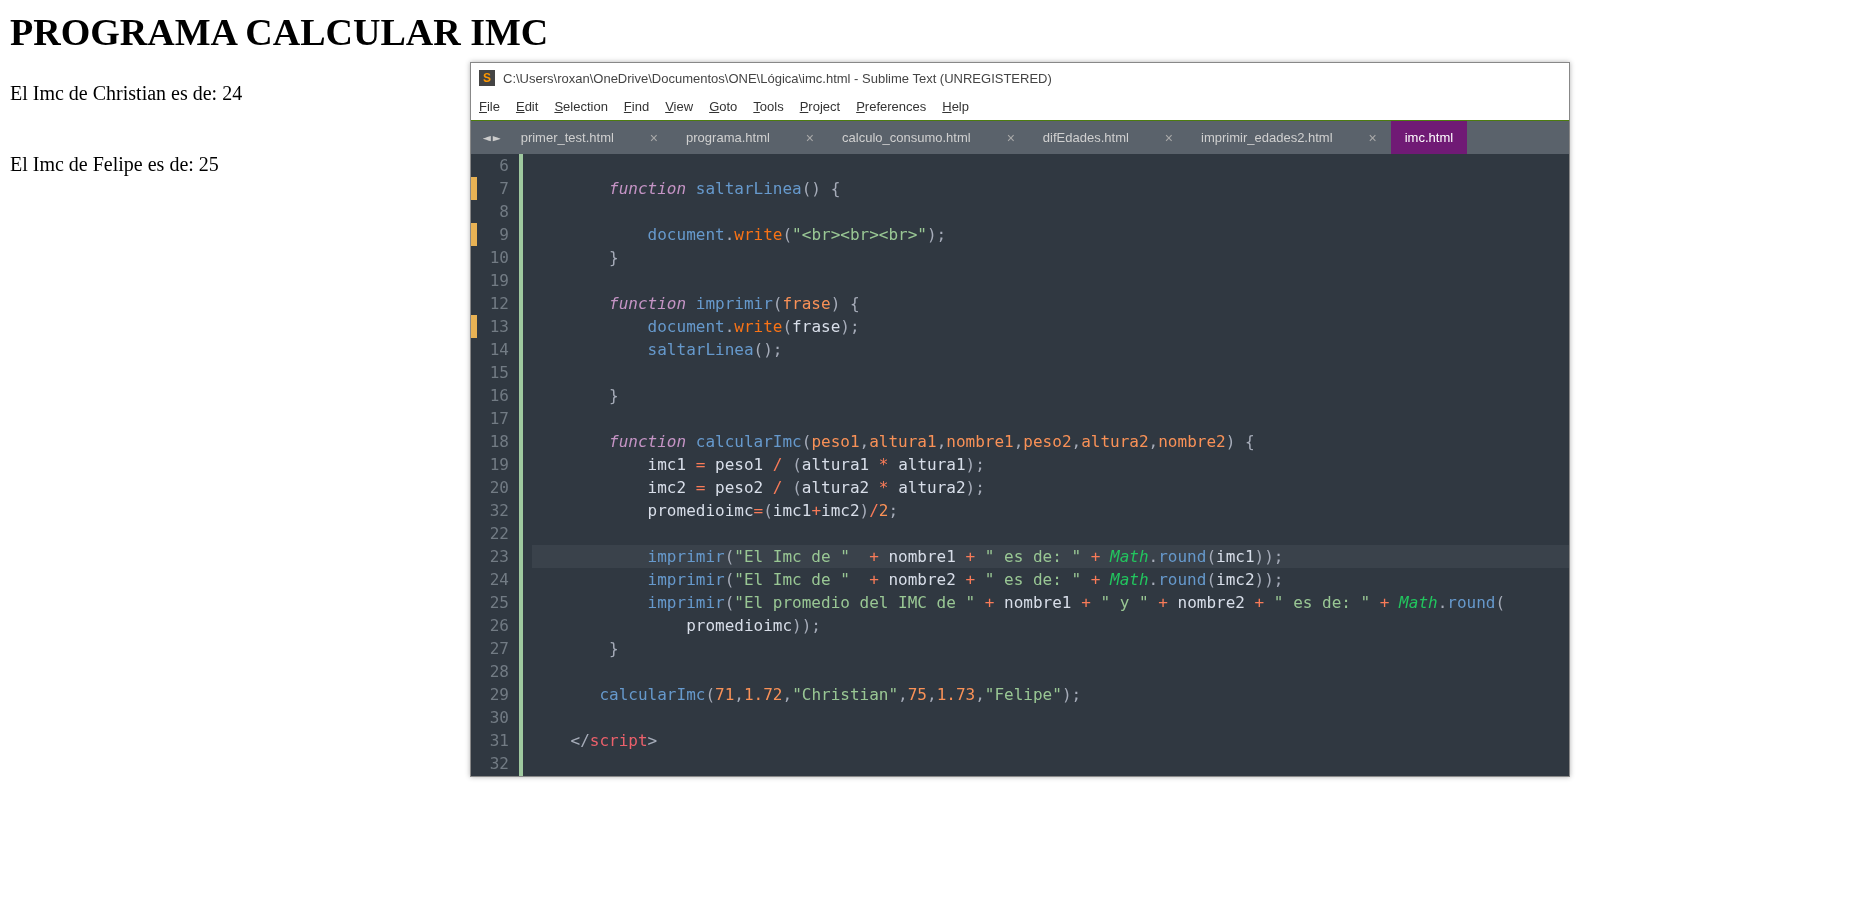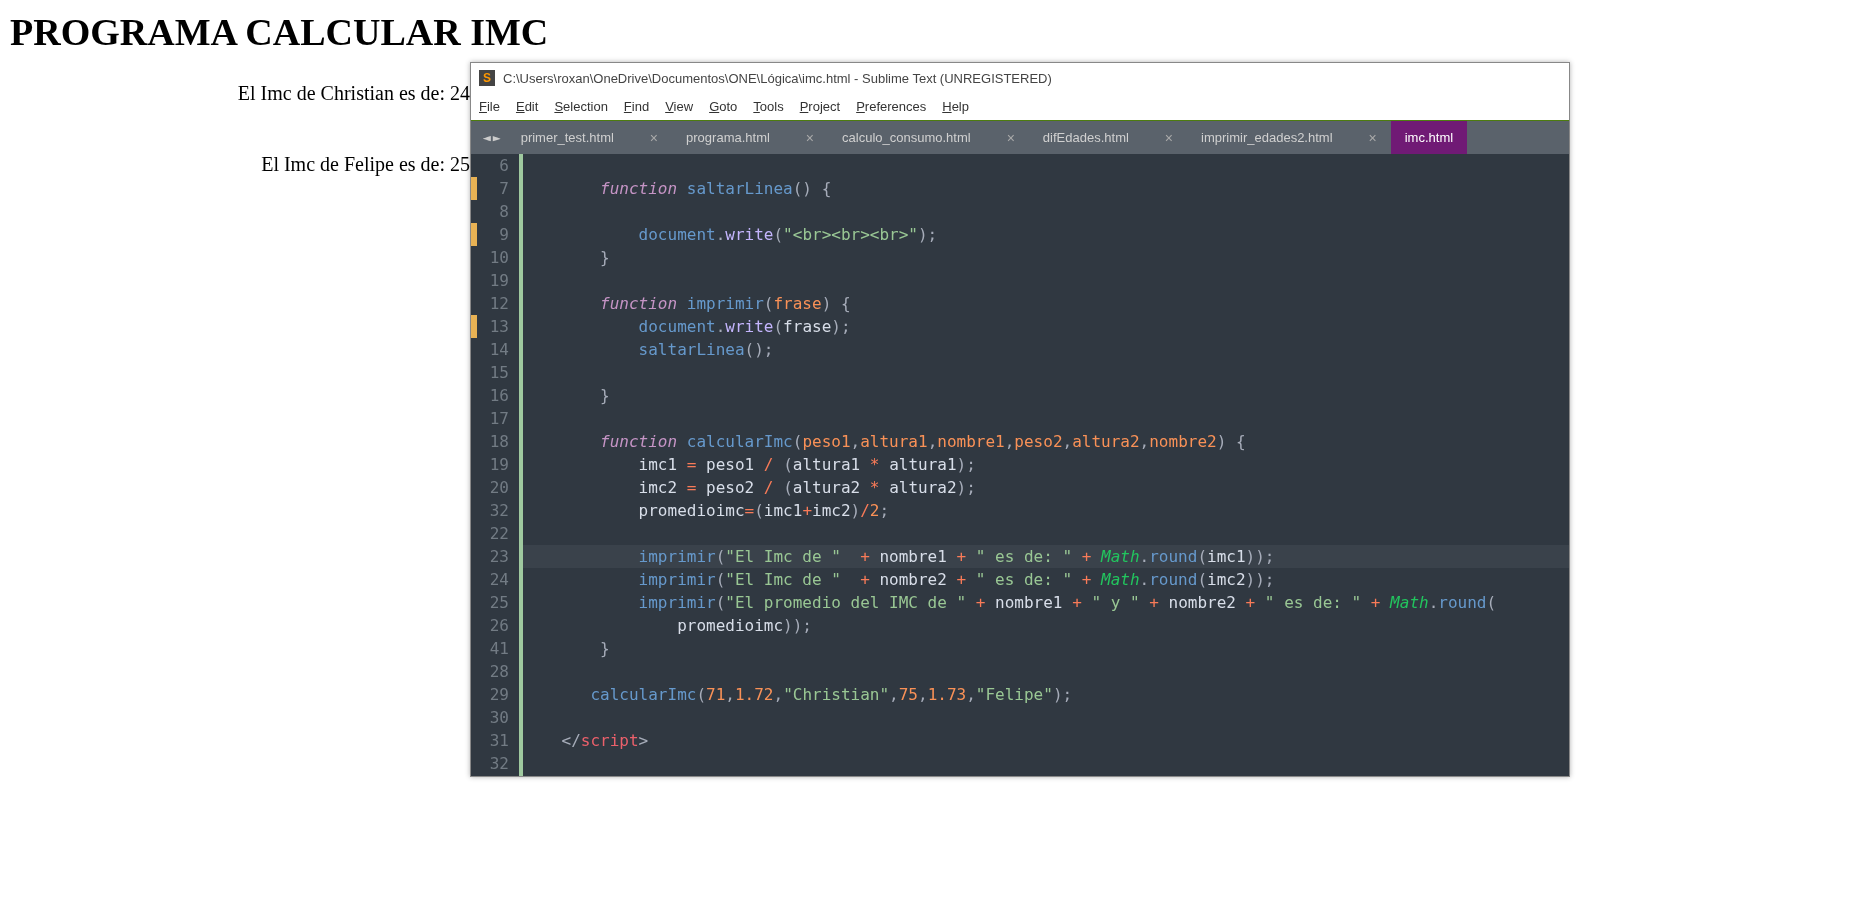--- a/index.html
+++ b/index.html
@@ -26,7 +26,6 @@
   .browser-page p {
     font-size: 20px;
     margin-bottom: 48px;
-    text-align: right;
   }
   .sublime {
     position: absolute;

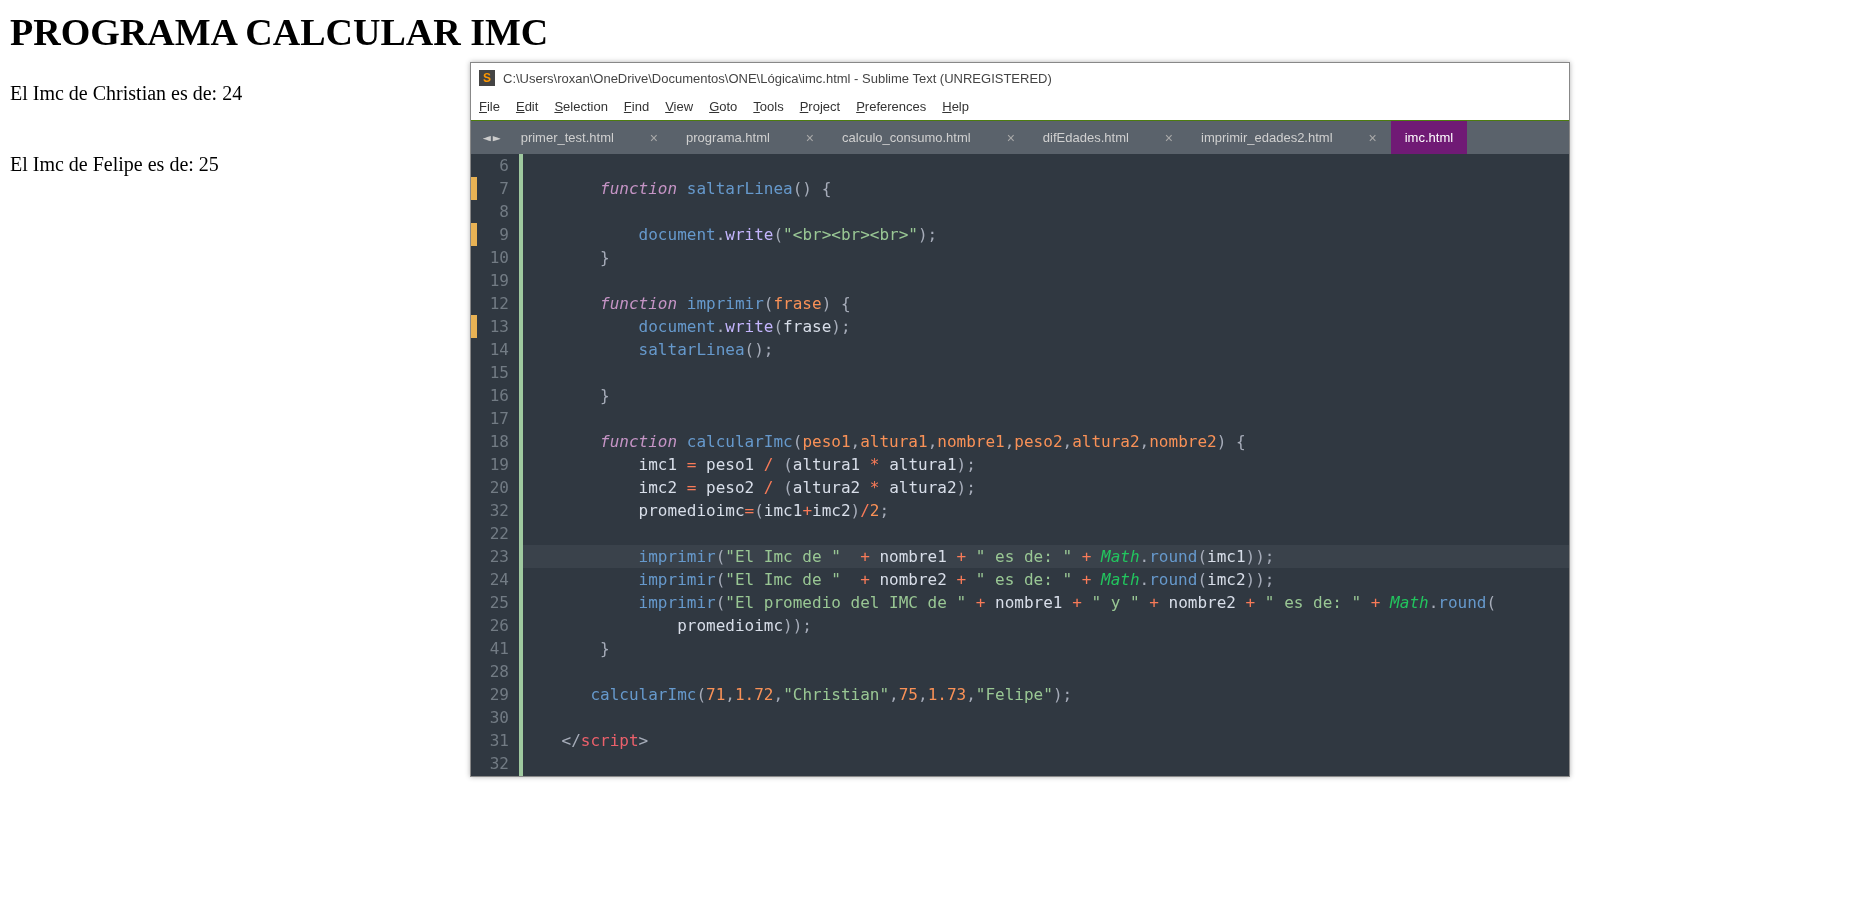--- a/index.html
+++ b/index.html
@@ -144,7 +144,7 @@
     flex: 1;
     white-space: pre;
     color: #d8dee9;
-    padding-left: 0;
+    padding-left: 9px;
   }
   .code .line { height: 23px; }
   .code .line.hl { background: #3a424b; }

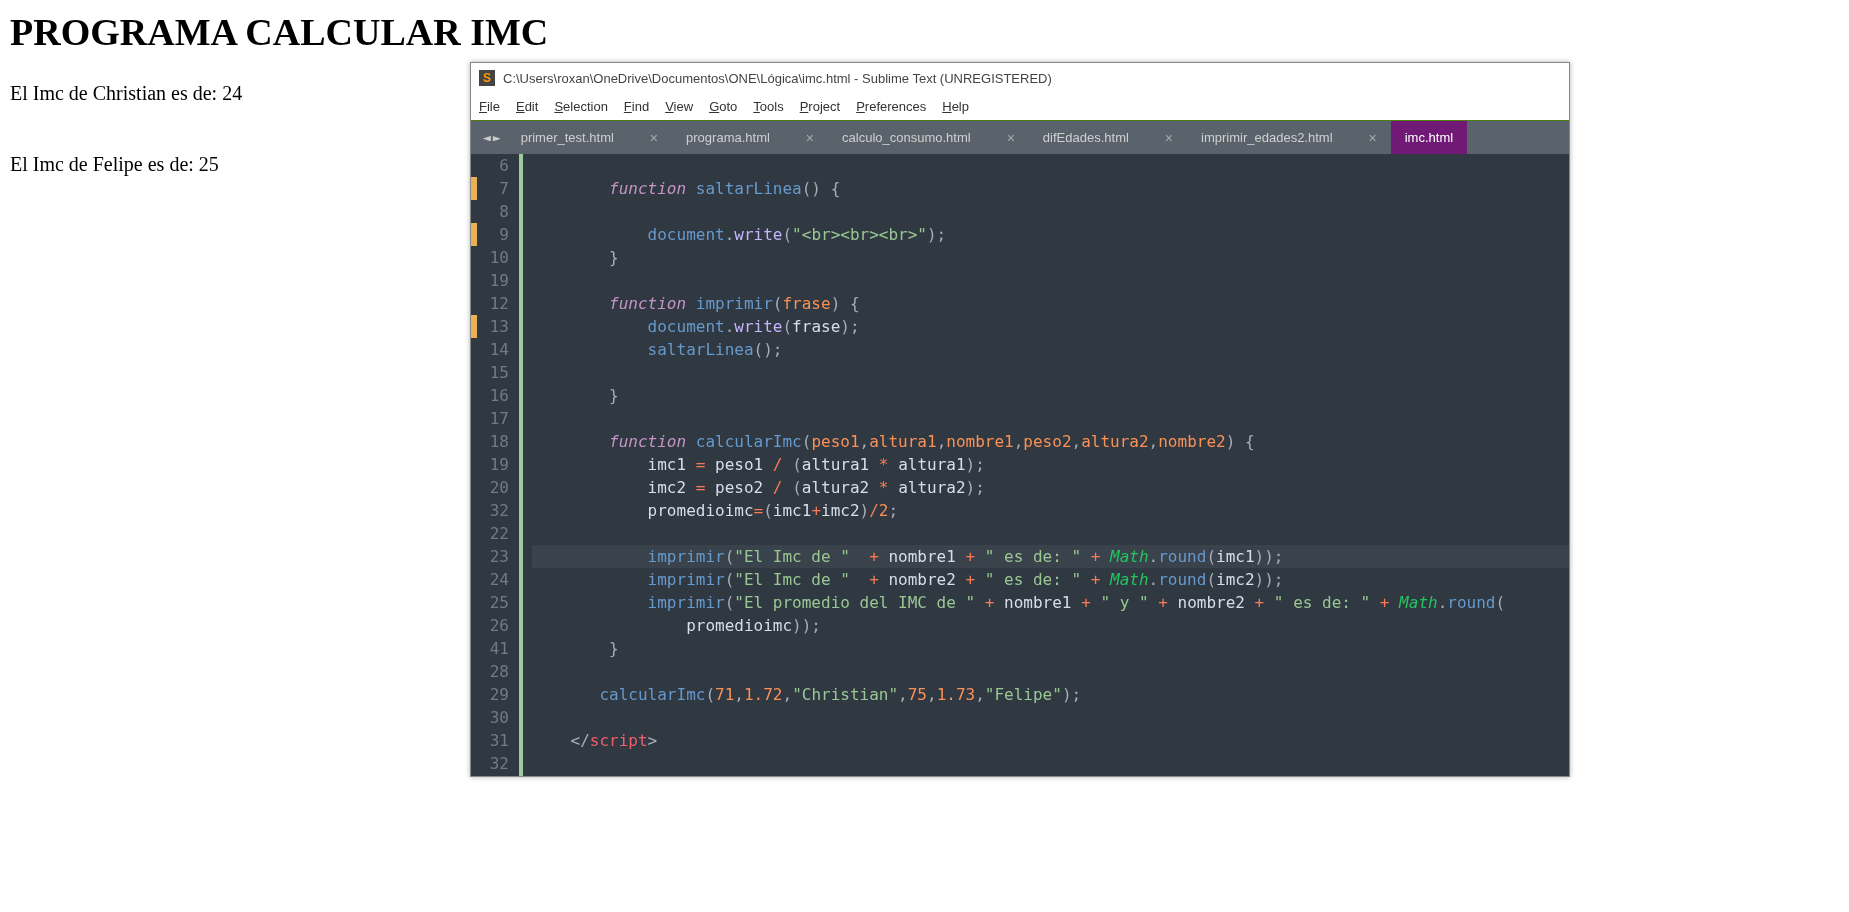--- a/index.html
+++ b/index.html
@@ -153,7 +153,7 @@
   .var { color: #d8dee9; }
   .param { color: #f99157; }
   .obj { color: #6699cc; }
-  .method { color: #c4b5fd; }
+  .method { color: #f97316; }
   .str { color: #99c794; }
   .op { color: #f97b58; }
   .num { color: #f99157; }

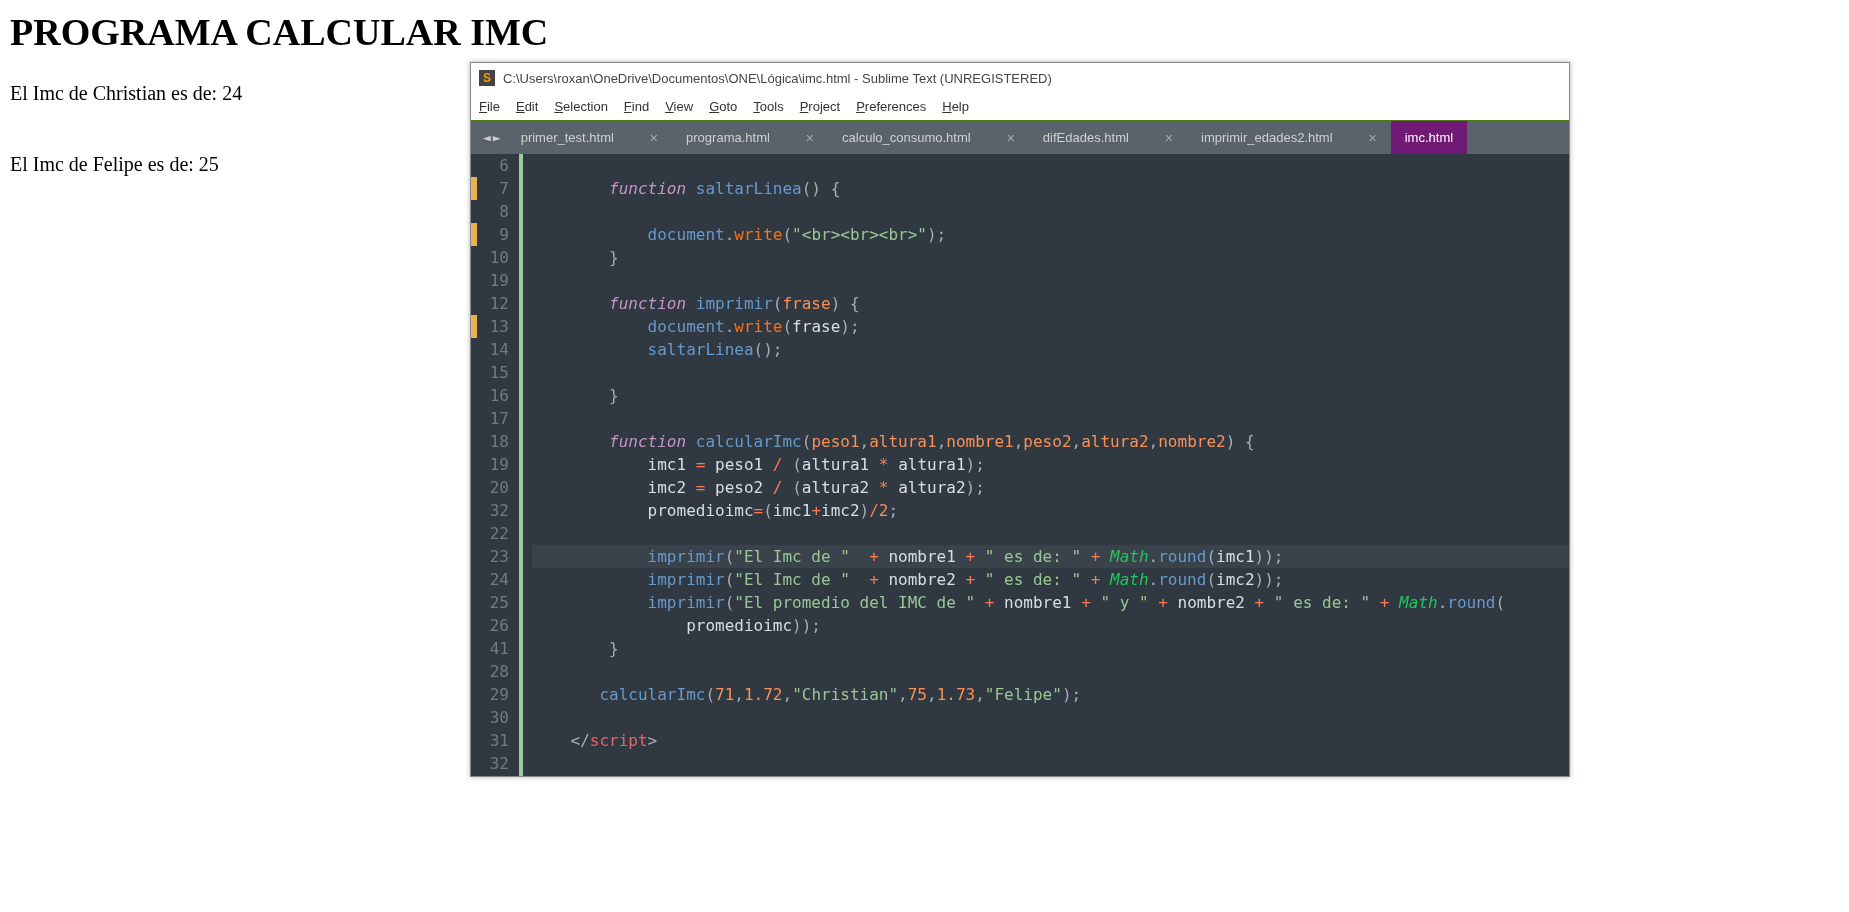--- a/index.html
+++ b/index.html
@@ -247,7 +247,7 @@
         <div>24</div>
         <div>25</div>
         <div>26</div>
-        <div>41</div>
+        <div>27</div>
         <div>28</div>
         <div>29</div>
         <div>30</div>

